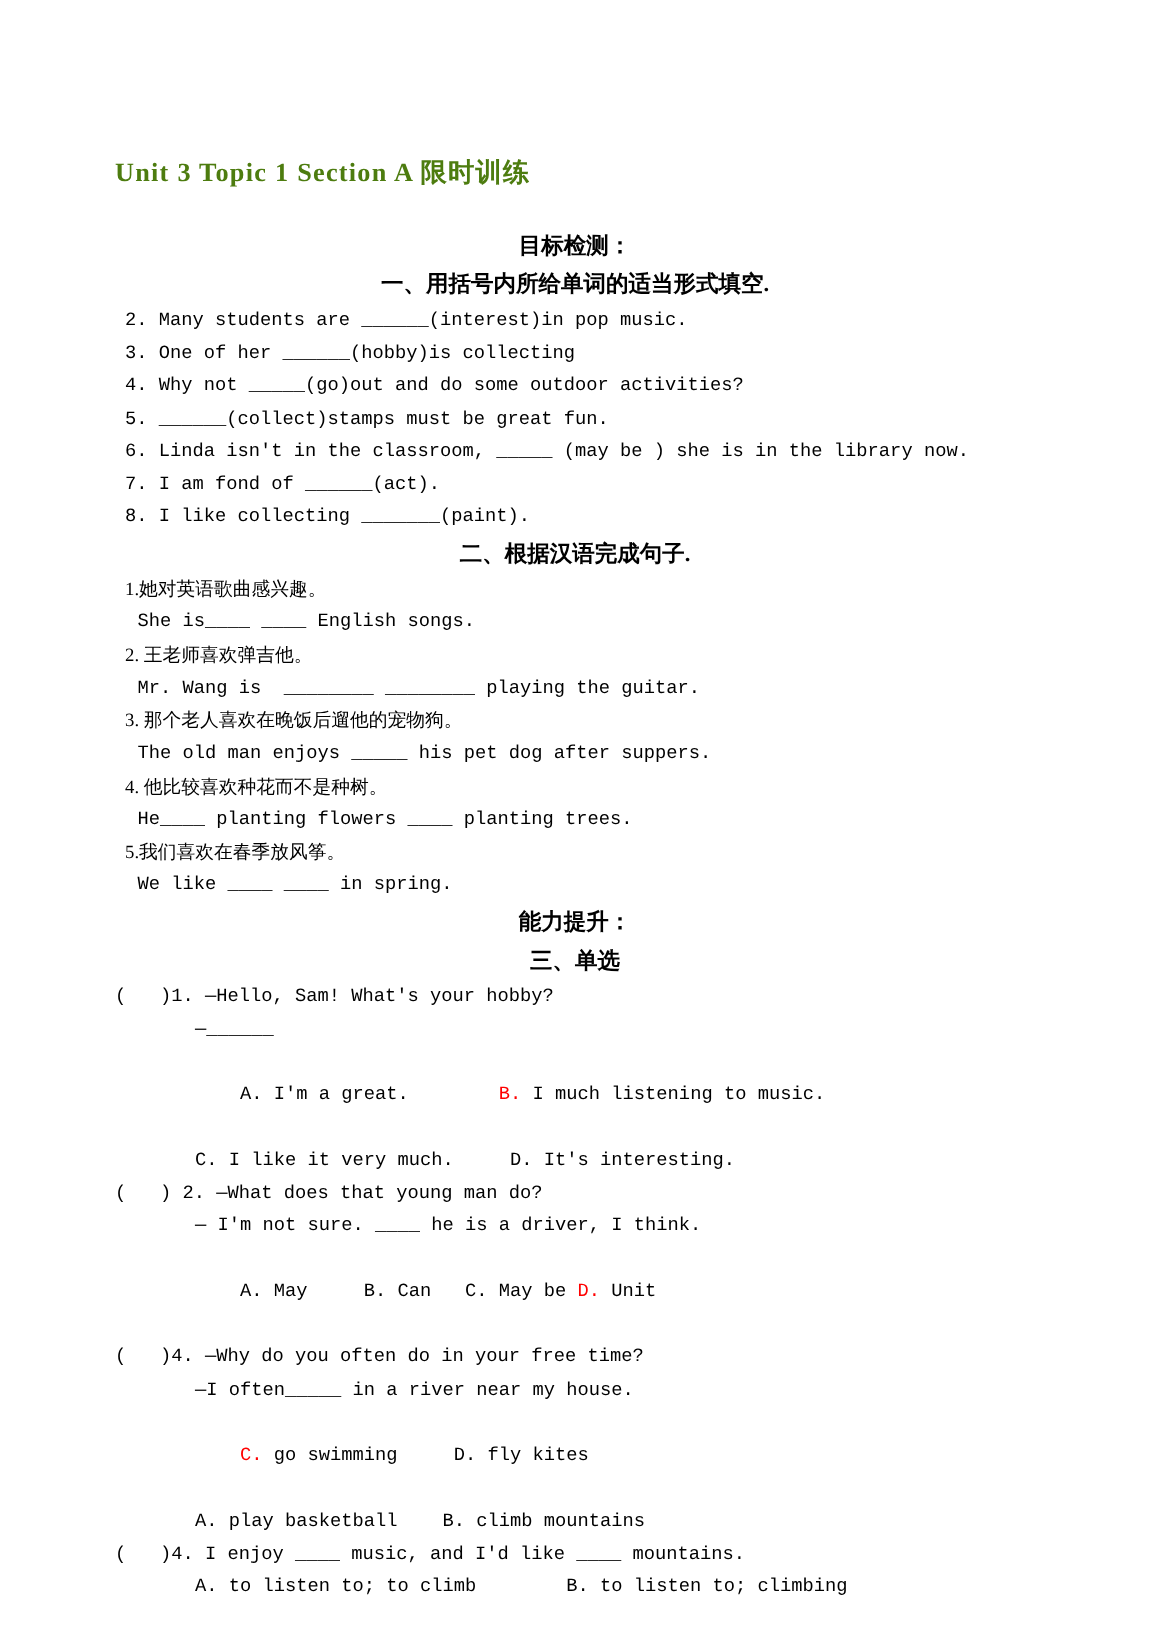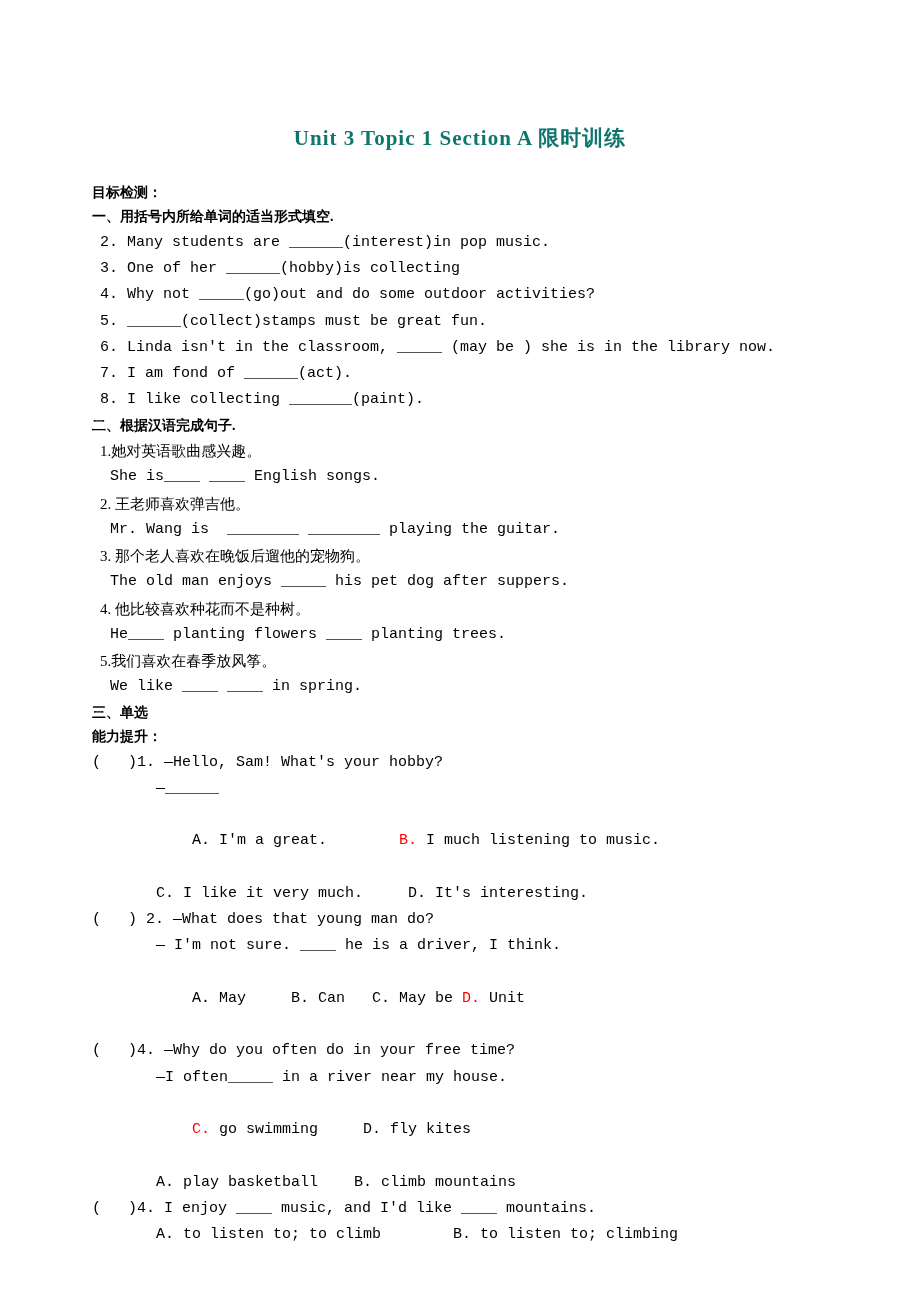--- a/index.html
+++ b/index.html
@@ -18,8 +18,8 @@
       box-sizing: border-box;
     }
     .title {
-      text-align: center;
-      color: #0f766e;
+      text-align: left;
+      color: #4d7c0f;
       font-weight: bold;
       font-size: 21px;
       margin-bottom: 24px;

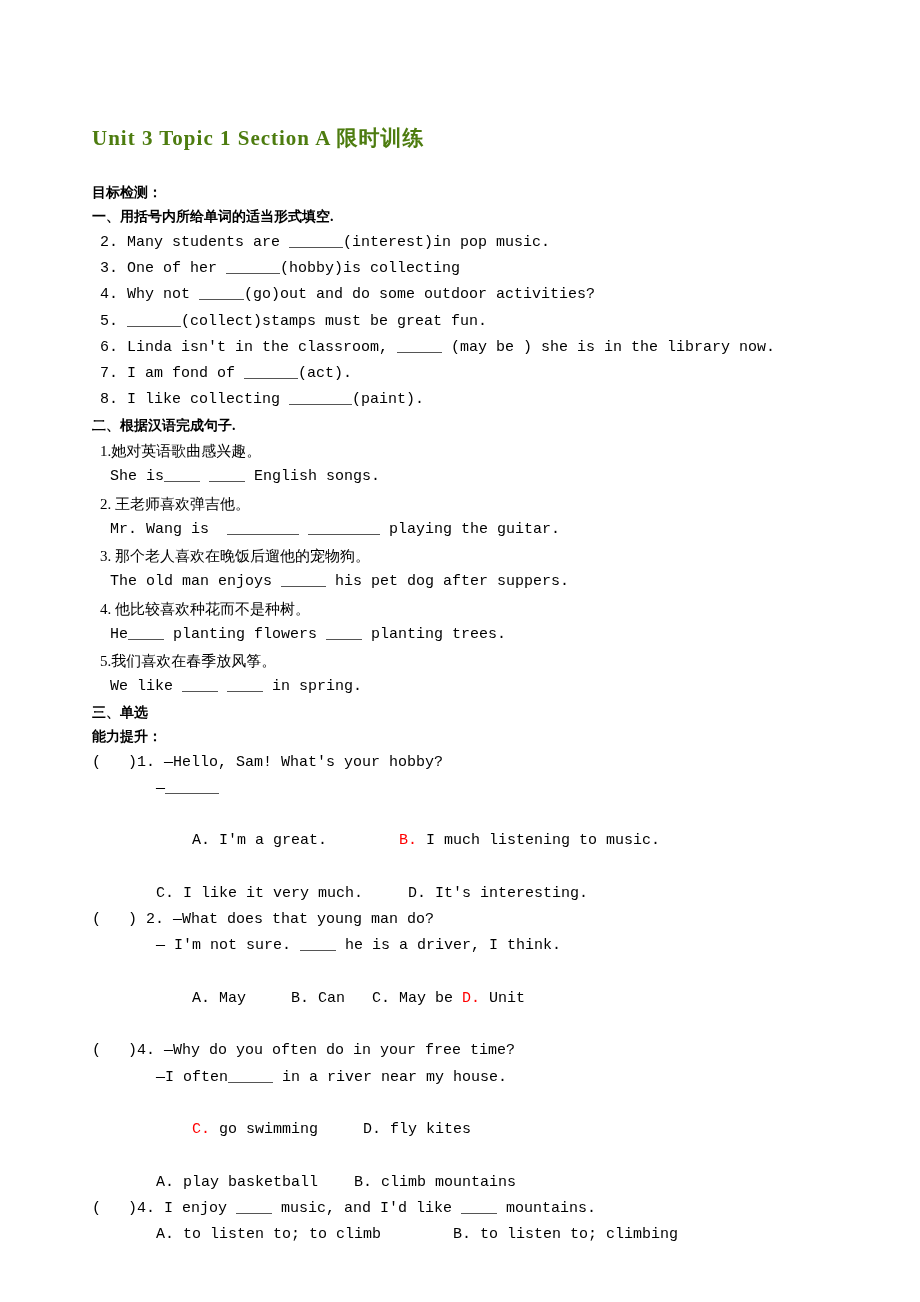--- a/index.html
+++ b/index.html
@@ -27,7 +27,8 @@
     }
     .section-head {
       font-weight: bold;
-      font-size: 14px;
+      font-size: 18px;
+      text-align: center;
     }
     .mono {
       font-family: "Courier New", monospace;

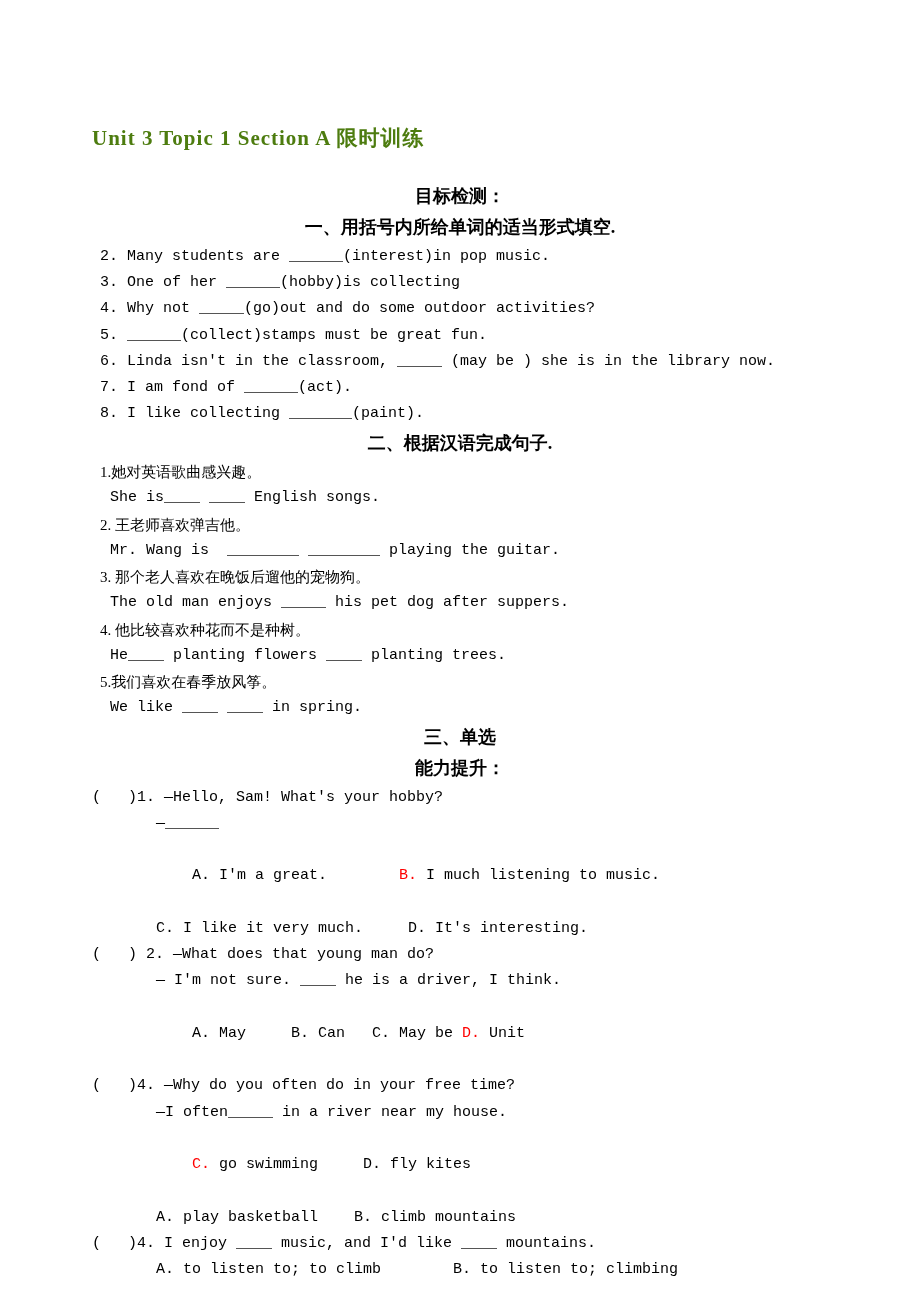--- a/index.html
+++ b/index.html
@@ -72,8 +72,8 @@
   <div class="line indent1">5.我们喜欢在春季放风筝。</div>
   <div class="line mono indent2">We like ____ ____ in spring.</div>
 
+  <div class="section-head">能力提升：</div>
   <div class="section-head">三、单选</div>
-  <div class="section-head">能力提升：</div>
 
   <div class="line mono">(   )1. —Hello, Sam! What's your hobby?</div>
   <div class="line mono indent3">—______</div>

